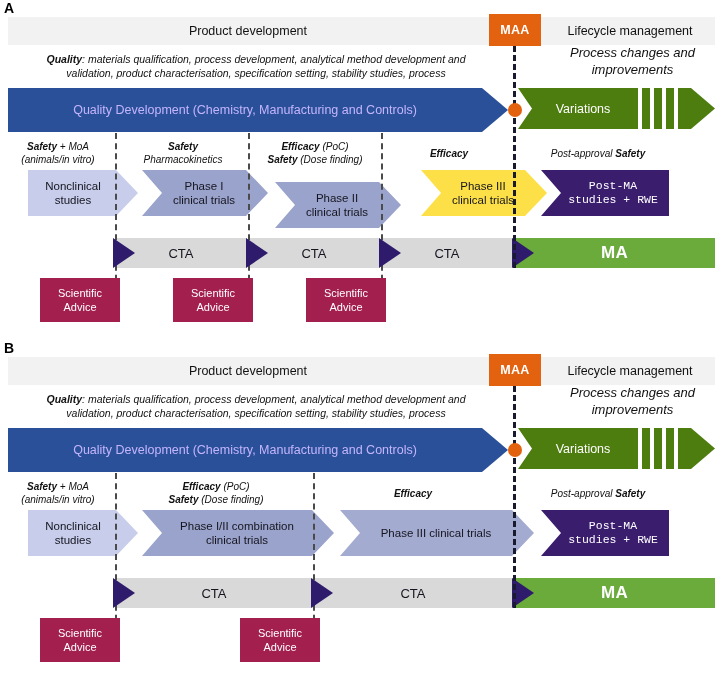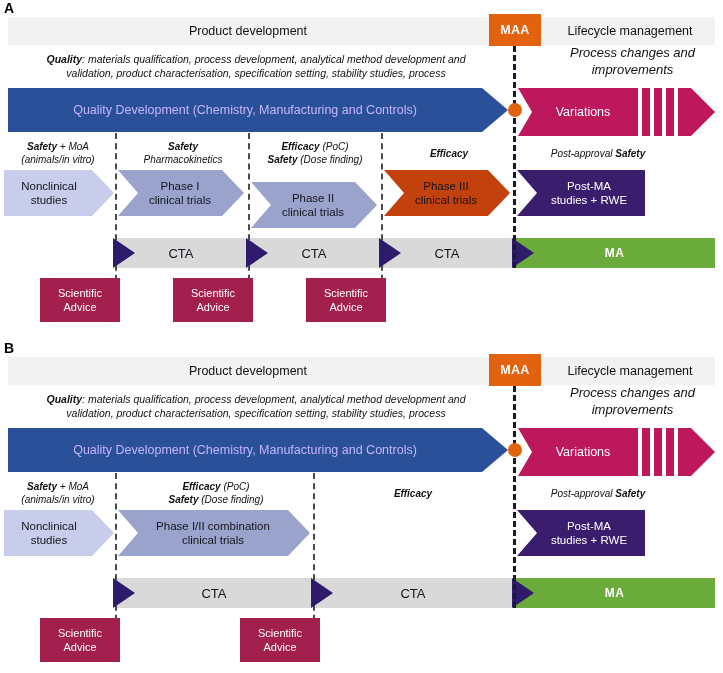--- a/index.html
+++ b/index.html
@@ -99,8 +99,8 @@
     width: 197px; height: 44px;
   }
   .var-seg {
-    position: absolute; top: 0; height: 48px;
-    background: #be185d;
+    position: absolute; top: 0; height: 41px;
+    background: #4d7c0f;
   }
   .var-seg.s1 {
     left: 0; width: 120px;

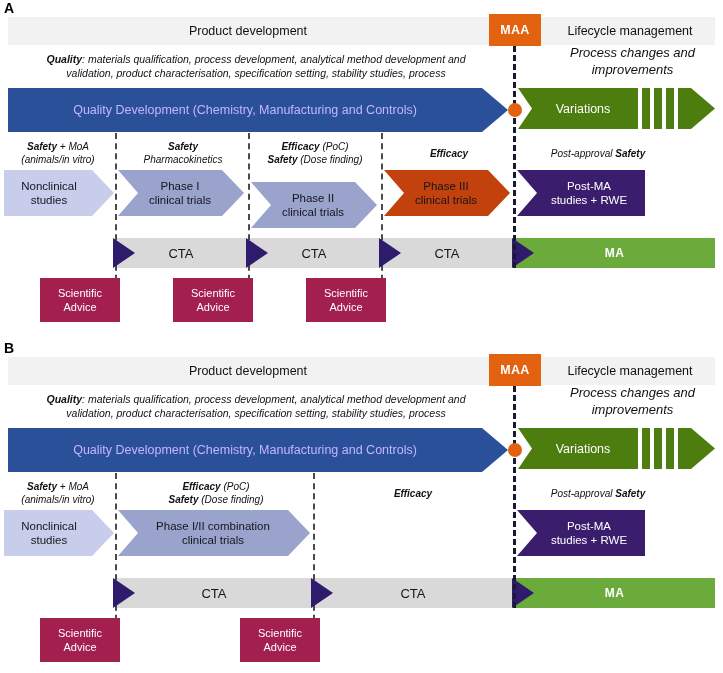--- a/index.html
+++ b/index.html
@@ -157,6 +157,7 @@
     text-align: center;
     font-size: 11.5px; line-height: 1.25;
     color: #15151f;
+    margin-left: 24px;
   }
   .arrow-head-only {
     -webkit-clip-path: polygon(0 0, calc(100% - 22px) 0, 100% 50%, calc(100% - 22px) 100%, 0 100%);

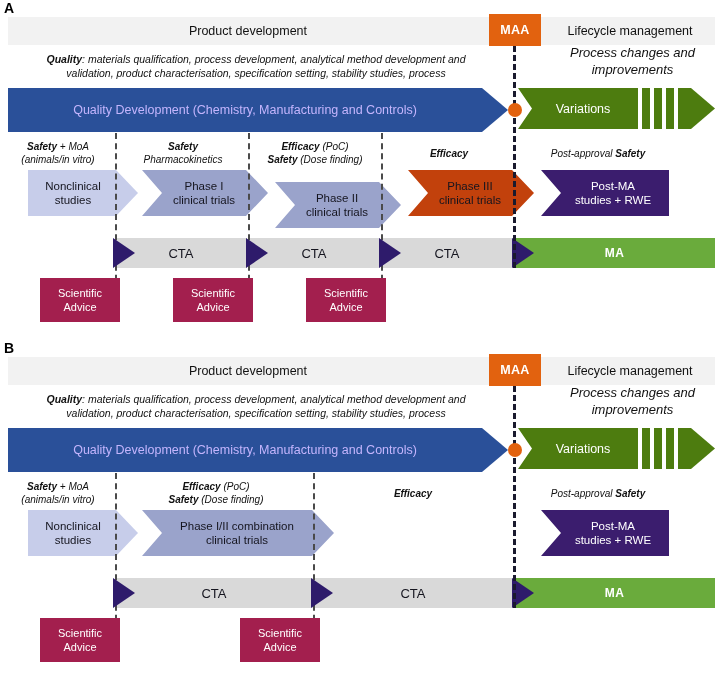--- a/index.html
+++ b/index.html
@@ -257,7 +257,7 @@
   <div class="phase-arrow arrow-both" style="left:251px; top:182px; width:126px; background:#9aa3cb;" id="pa-a2">
       <span>Phase II<br>clinical trials</span>
     </div>
-  <div class="phase-arrow arrow-both" style="left:384px; top:170px; width:126px; background:#c2410c;" id="pa-a3">
+  <div class="phase-arrow arrow-both" style="left:397px; top:170px; width:126px; background:#fde047;" id="pa-a3">
       <span>Phase III<br>clinical trials</span>
     </div>
   <div class="phase-arrow tail-only" style="left:517px; top:170px; width:128px; background:#3b1d6e; color:#fff;" id="pa-a4">

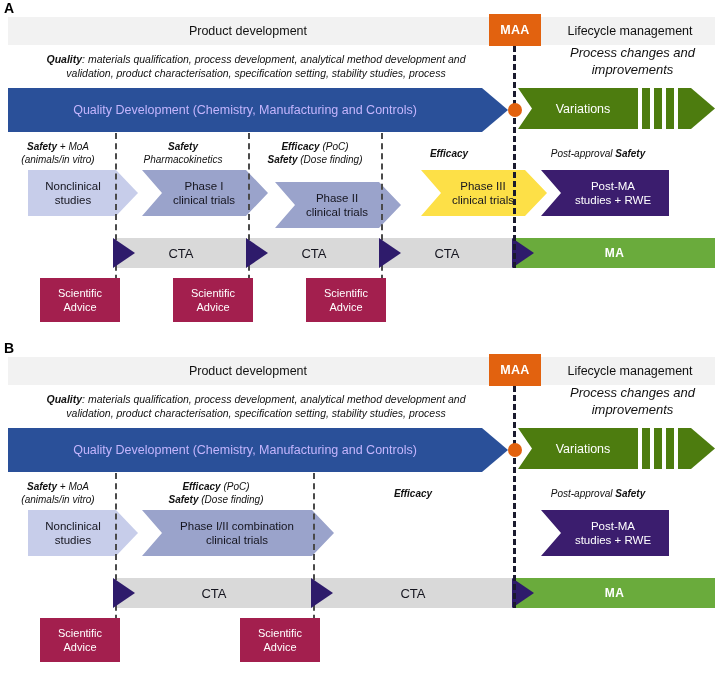--- a/index.html
+++ b/index.html
@@ -173,6 +173,7 @@
     -webkit-clip-path: polygon(0 0, 100% 0, 100% 100%, 0 100%, 20px 50%);
     clip-path: polygon(0 0, 100% 0, 100% 100%, 0 100%, 20px 50%);
     padding-left: 16px;
+    font-family: Liberation Mono, monospace;
   }
 
   

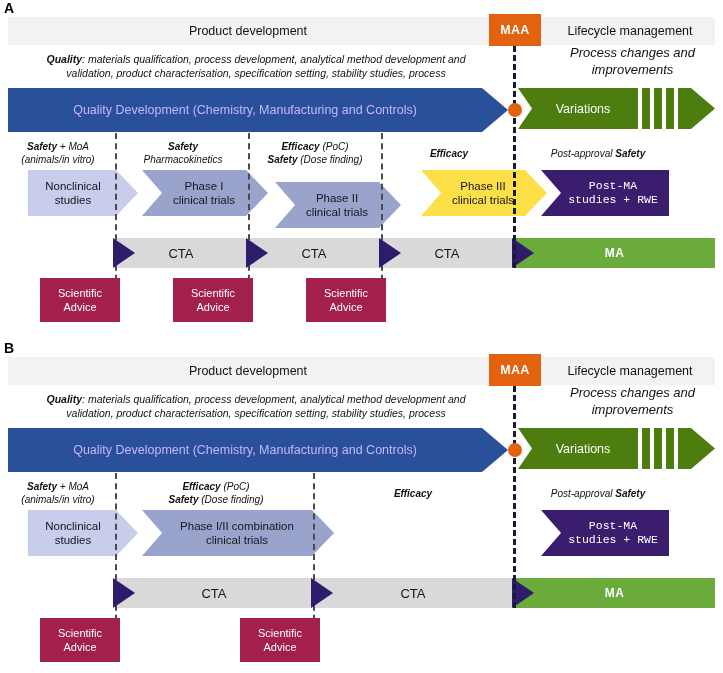--- a/index.html
+++ b/index.html
@@ -189,7 +189,7 @@
     height: 30px;
     background: #6aab3c;
     display: flex; align-items: center; justify-content: center;
-    font-size: 12px; font-weight: bold; color: #fff;
+    font-size: 17px; font-weight: bold; color: #fff;
     letter-spacing: 0.3px;
   }
   .cta-marker {

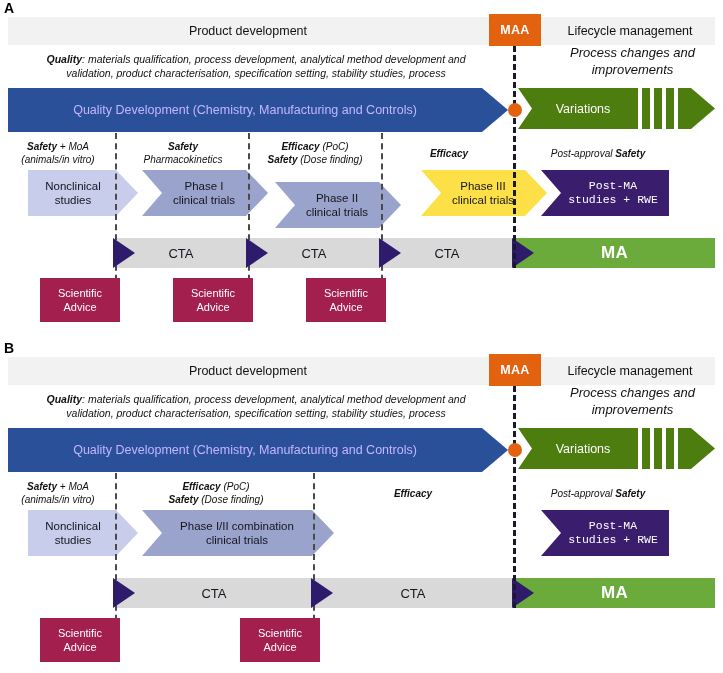--- a/index.html
+++ b/index.html
@@ -323,6 +323,9 @@
   <div class="phase-arrow arrow-both" style="left:118px; top:170px; width:192px; background:#9aa3cb;" id="pa-b1">
       <span>Phase I/II combination<br>clinical trials</span>
     </div>
+  <div class="phase-arrow arrow-both" style="left:316px; top:170px; width:194px; background:#a3abd0;" id="pa-b2">
+      <span>Phase III clinical trials</span>
+    </div>
   <div class="phase-arrow tail-only" style="left:517px; top:170px; width:128px; background:#3b1d6e; color:#fff;" id="pa-b3">
       <span>Post-MA<br>studies + RWE</span>
     </div>

